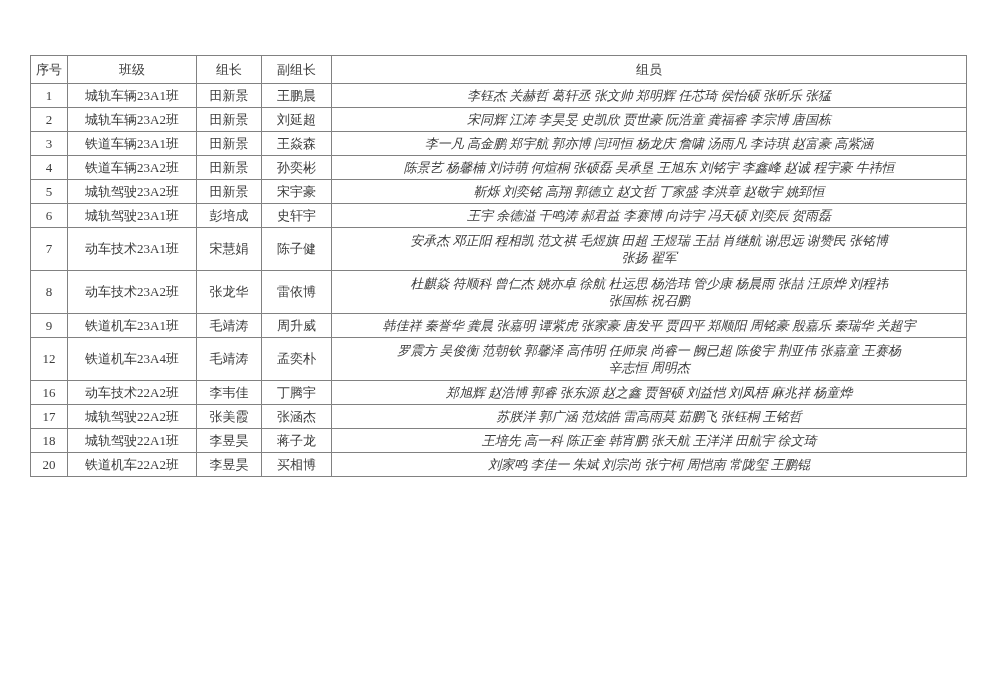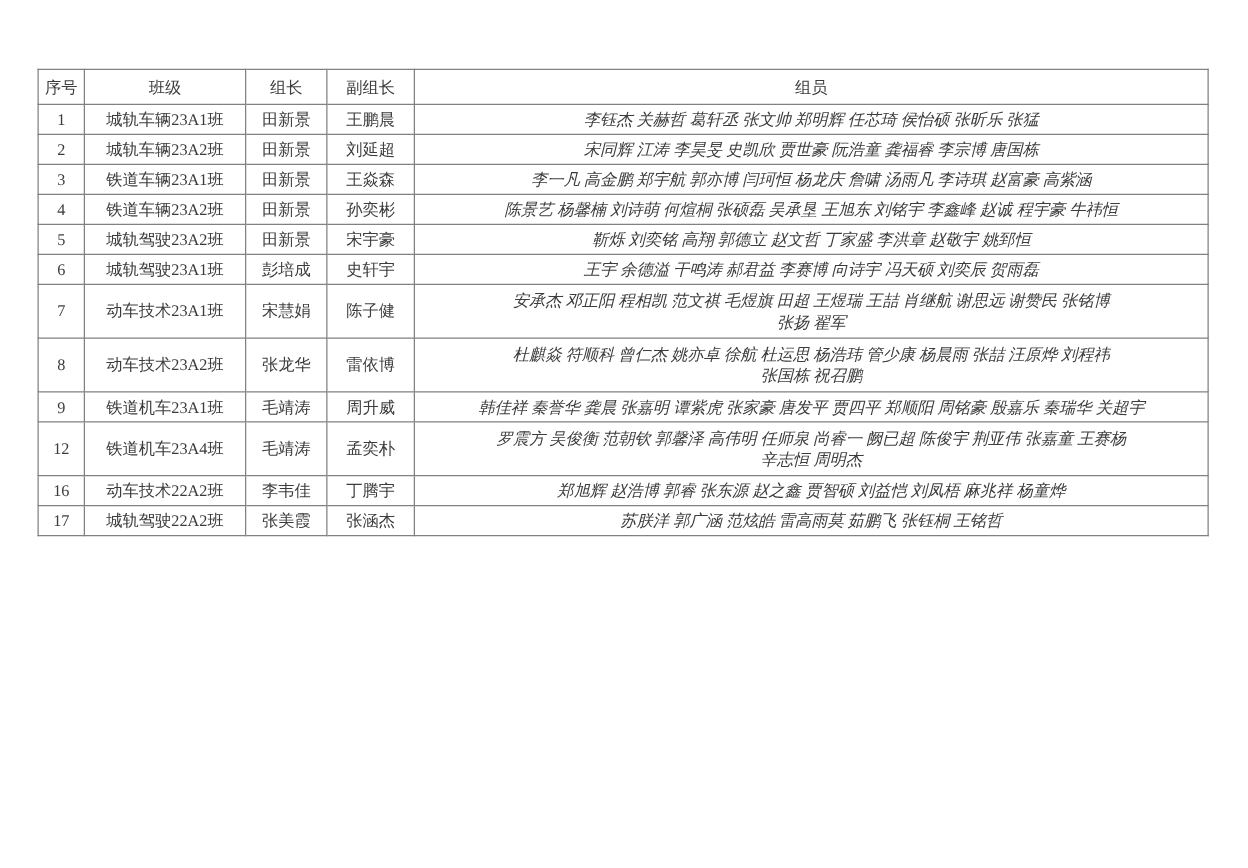--- a/index.html
+++ b/index.html
@@ -170,6 +170,13 @@
           <td>张涵杰</td>
           <td class="c-members">苏朕洋 郭广涵 范炫皓 雷高雨莫 茹鹏飞 张钰桐 王铭哲</td>
         </tr>
+        <tr>
+          <td>18</td>
+          <td>城轨驾驶22A1班</td>
+          <td>李昱昊</td>
+          <td>蒋子龙</td>
+          <td class="c-members">王培先 高一科 陈正奎 韩宵鹏 张天航 王洋洋 田航宇 徐文琦</td>
+        </tr>
       </tbody>
     </table>
   </div>

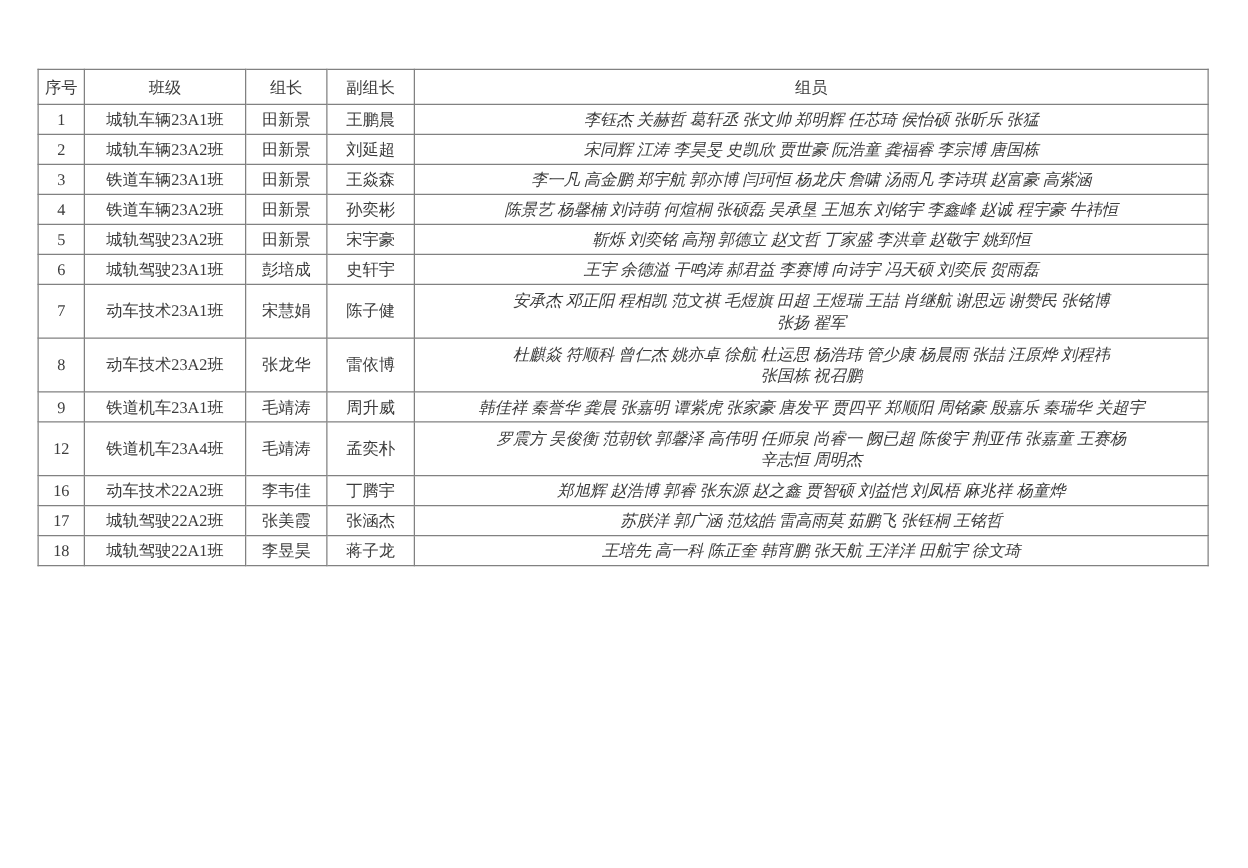--- a/index.html
+++ b/index.html
@@ -177,6 +177,13 @@
           <td>蒋子龙</td>
           <td class="c-members">王培先 高一科 陈正奎 韩宵鹏 张天航 王洋洋 田航宇 徐文琦</td>
         </tr>
+        <tr>
+          <td>20</td>
+          <td>铁道机车22A2班</td>
+          <td>李昱昊</td>
+          <td>买相博</td>
+          <td class="c-members">刘家鸣 李佳一 朱斌 刘宗尚 张宁柯 周恺南 常陇玺 王鹏锟</td>
+        </tr>
       </tbody>
     </table>
   </div>

